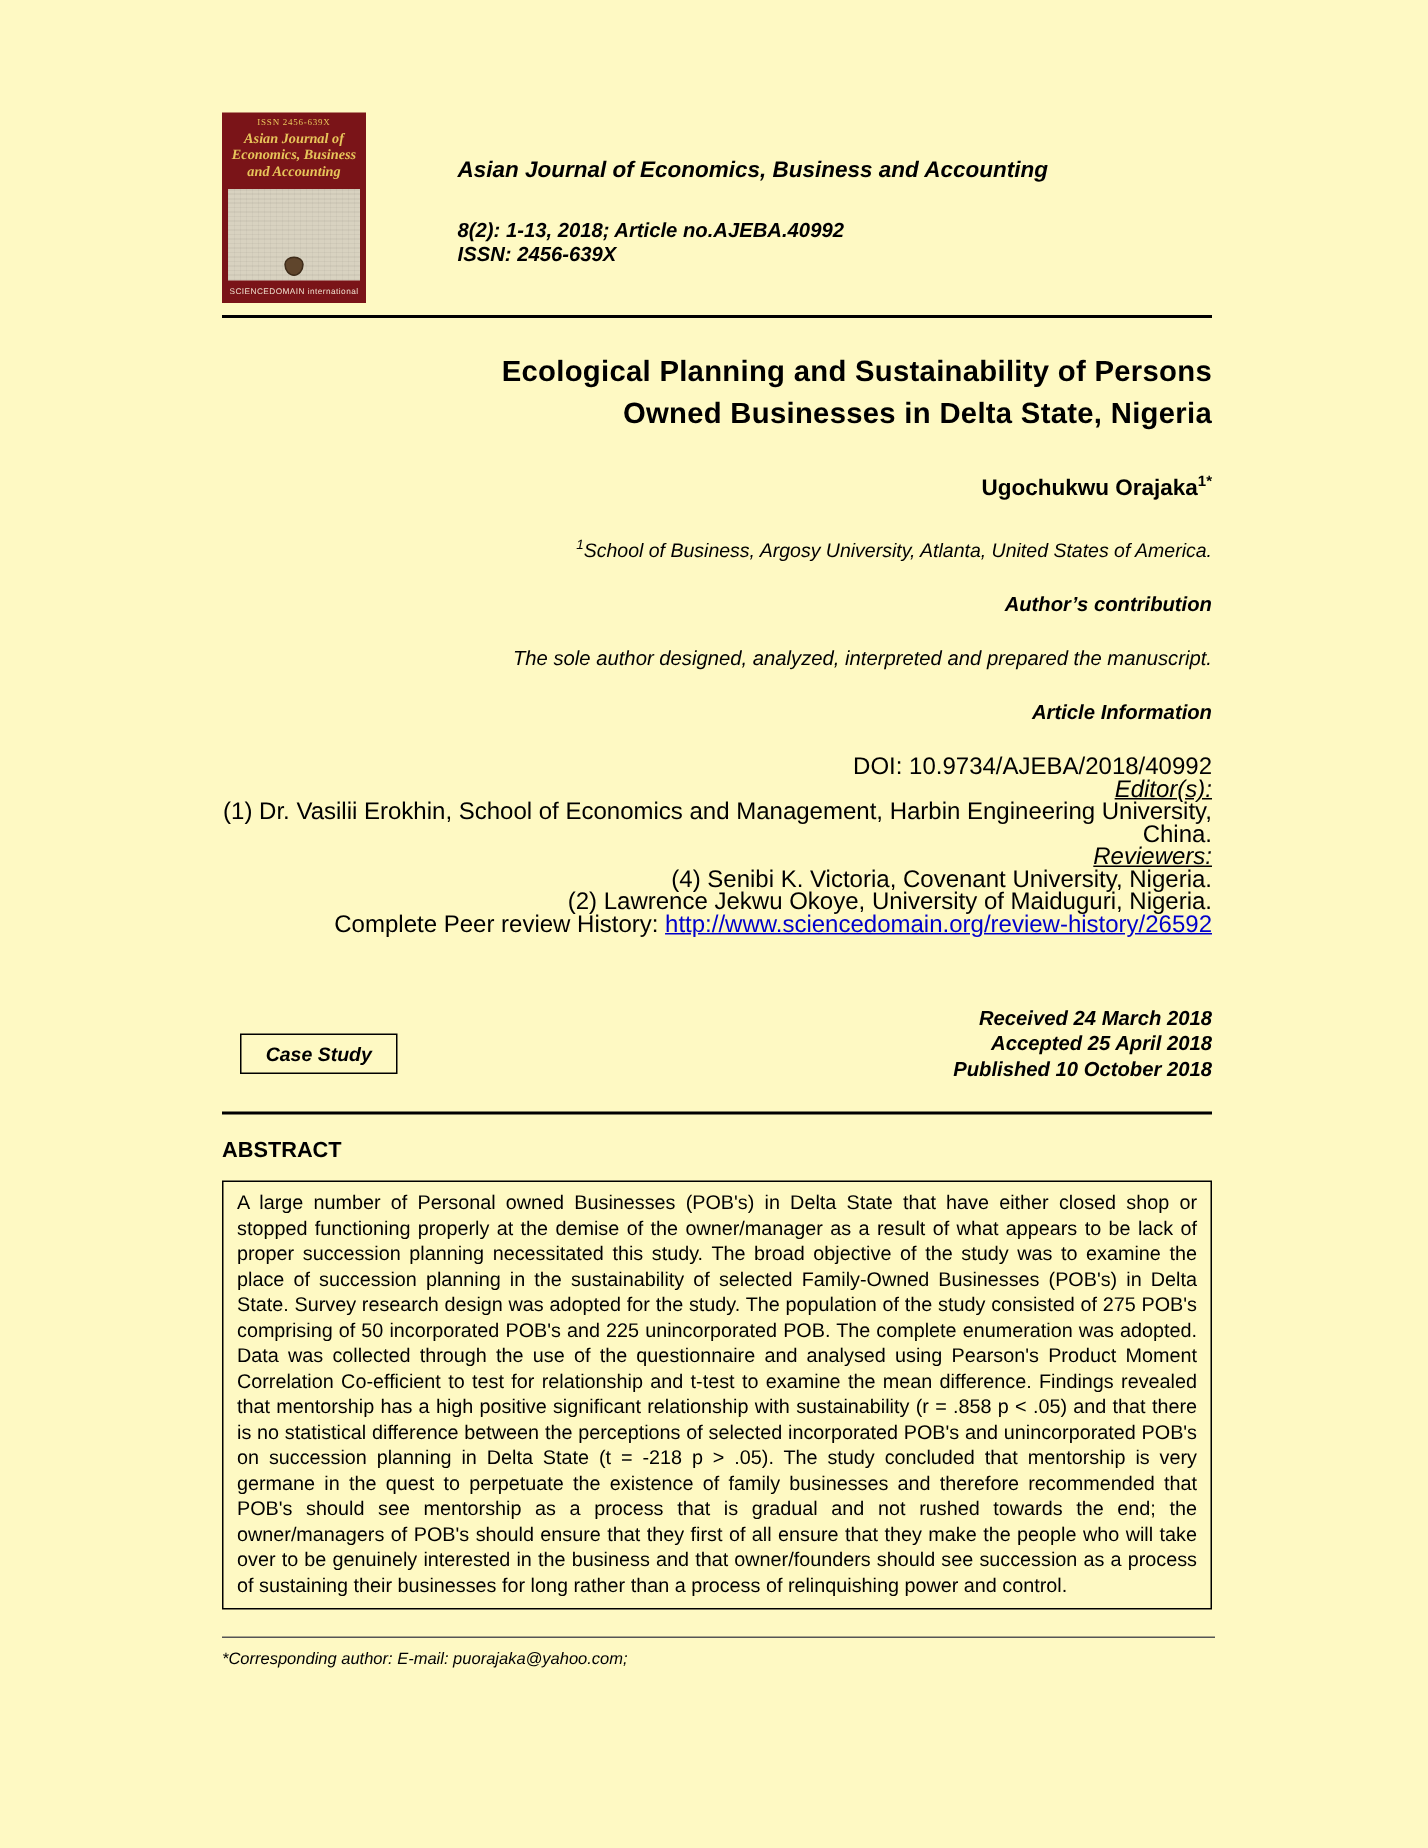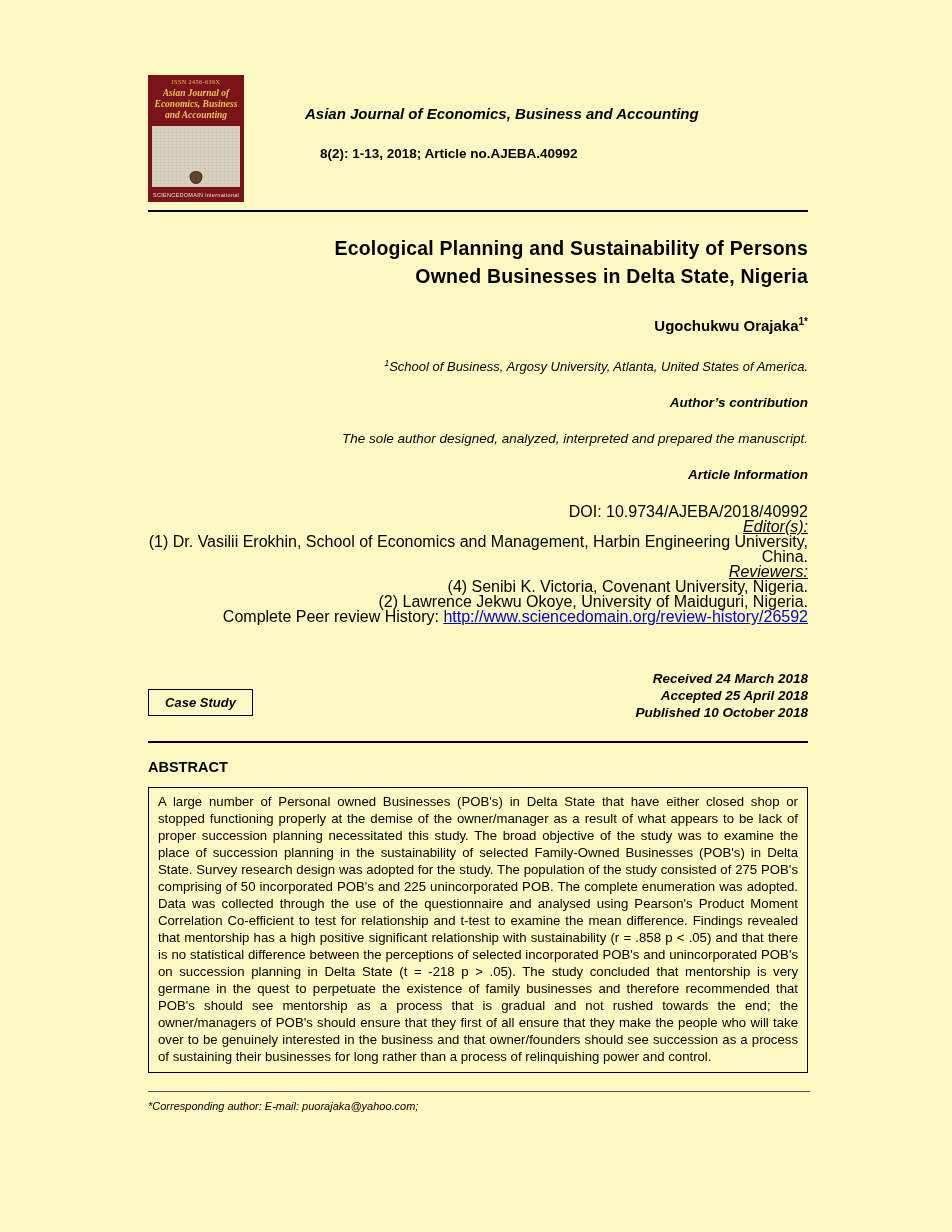--- a/index.html
+++ b/index.html
@@ -45,7 +45,7 @@
 
   .journal-info { margin-left: 157px; padding-top: 30px; }
   .journal-name { font-size: 15px; font-weight: bold; font-style: italic; }
-  .journal-issue { margin-top: 24px; font-size: 13.5px; font-weight: bold; line-height: 16px; margin-left: 15px; }
+  .journal-issue { margin-top: 24px; font-size: 13.5px; font-weight: bold; font-style: italic; line-height: 16px; }
   .journal-issn { font-size: 13.5px; font-weight: bold; font-style: italic; line-height: 16px; }
 
   .rule { border: none; border-top: 2.5px solid #000; margin: 8px 0 0 0; }

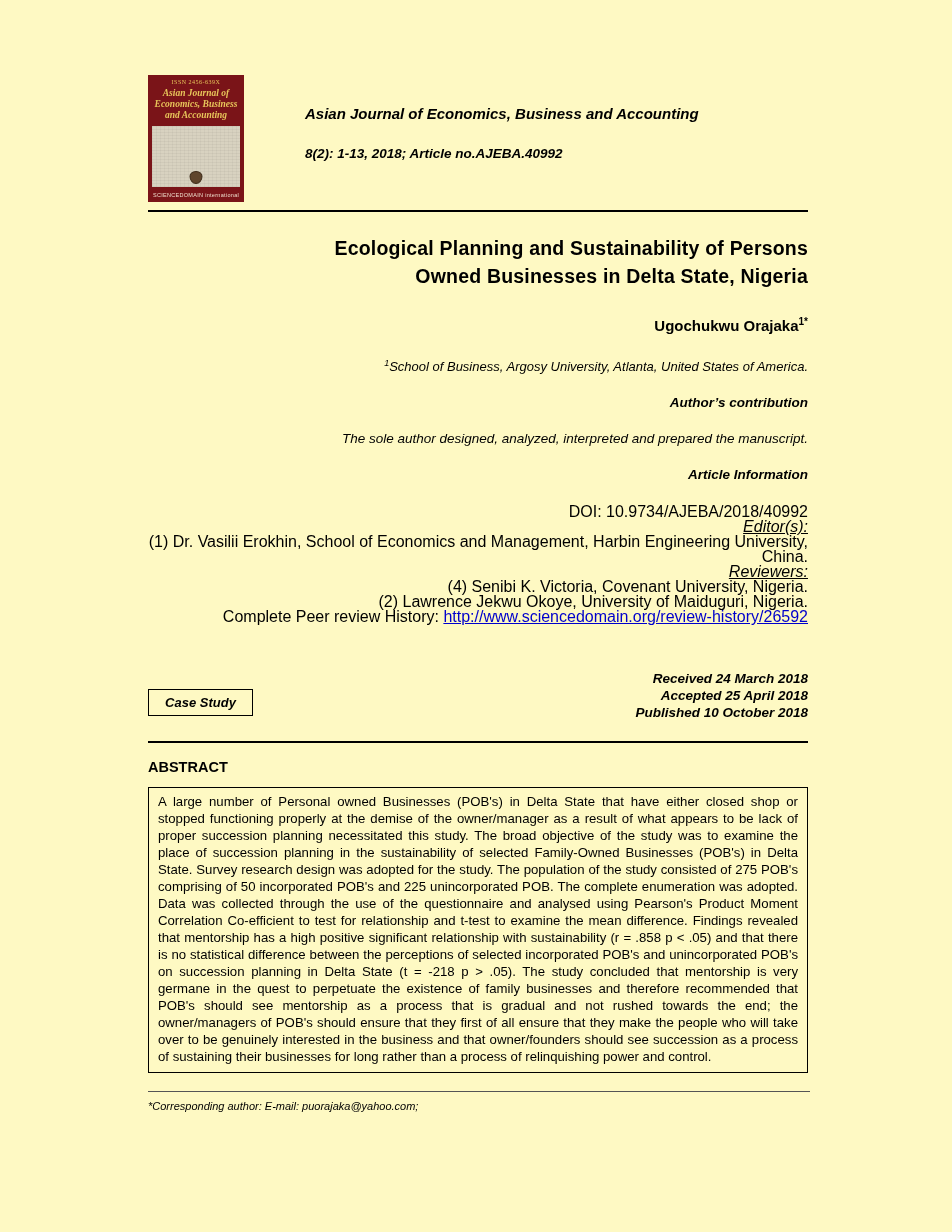--- a/index.html
+++ b/index.html
@@ -103,6 +103,7 @@
       <div class="journal-info">
         <div class="journal-name">Asian Journal of Economics, Business and Accounting</div>
         <div class="journal-issue">8(2): 1-13, 2018; Article no.AJEBA.40992</div>
+        <div class="journal-issn">ISSN: 2456-639X</div>
       </div>
     </div>
 

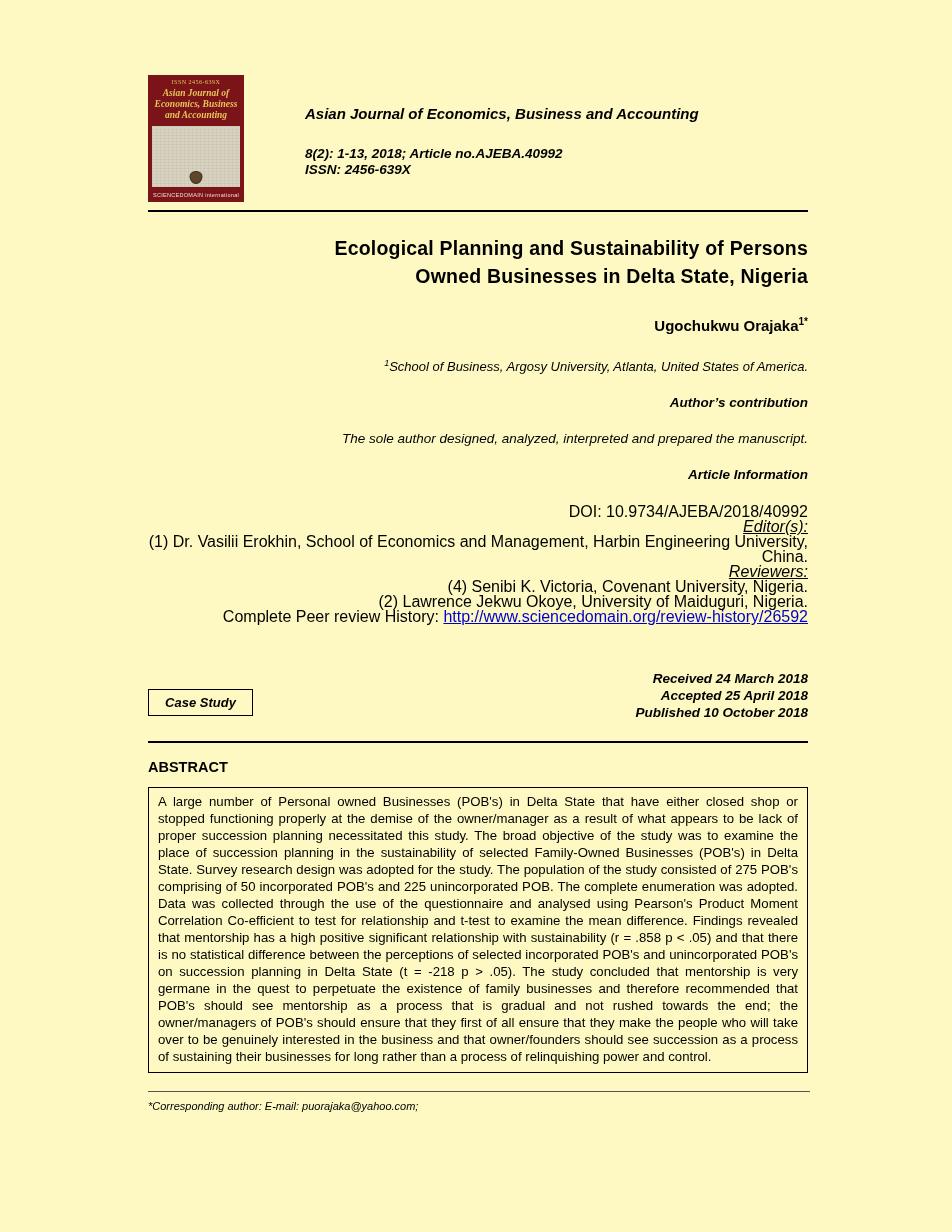--- a/index.html
+++ b/index.html
@@ -67,7 +67,7 @@
   .dates-wrap { position: relative; margin-top: 46px; }
   .dates { text-align: right; font-size: 13.5px; font-weight: bold; font-style: italic; line-height: 17px; }
   .case-badge {
-    position: absolute; left: 0; top: 19px; width: 105px; height: 27px;
+    position: absolute; left: 12px; top: 19px; width: 105px; height: 27px;
     border: 1.5px solid #000; display: flex; align-items: center; justify-content: center;
     font-size: 13px; font-weight: bold; font-style: italic;
   }

